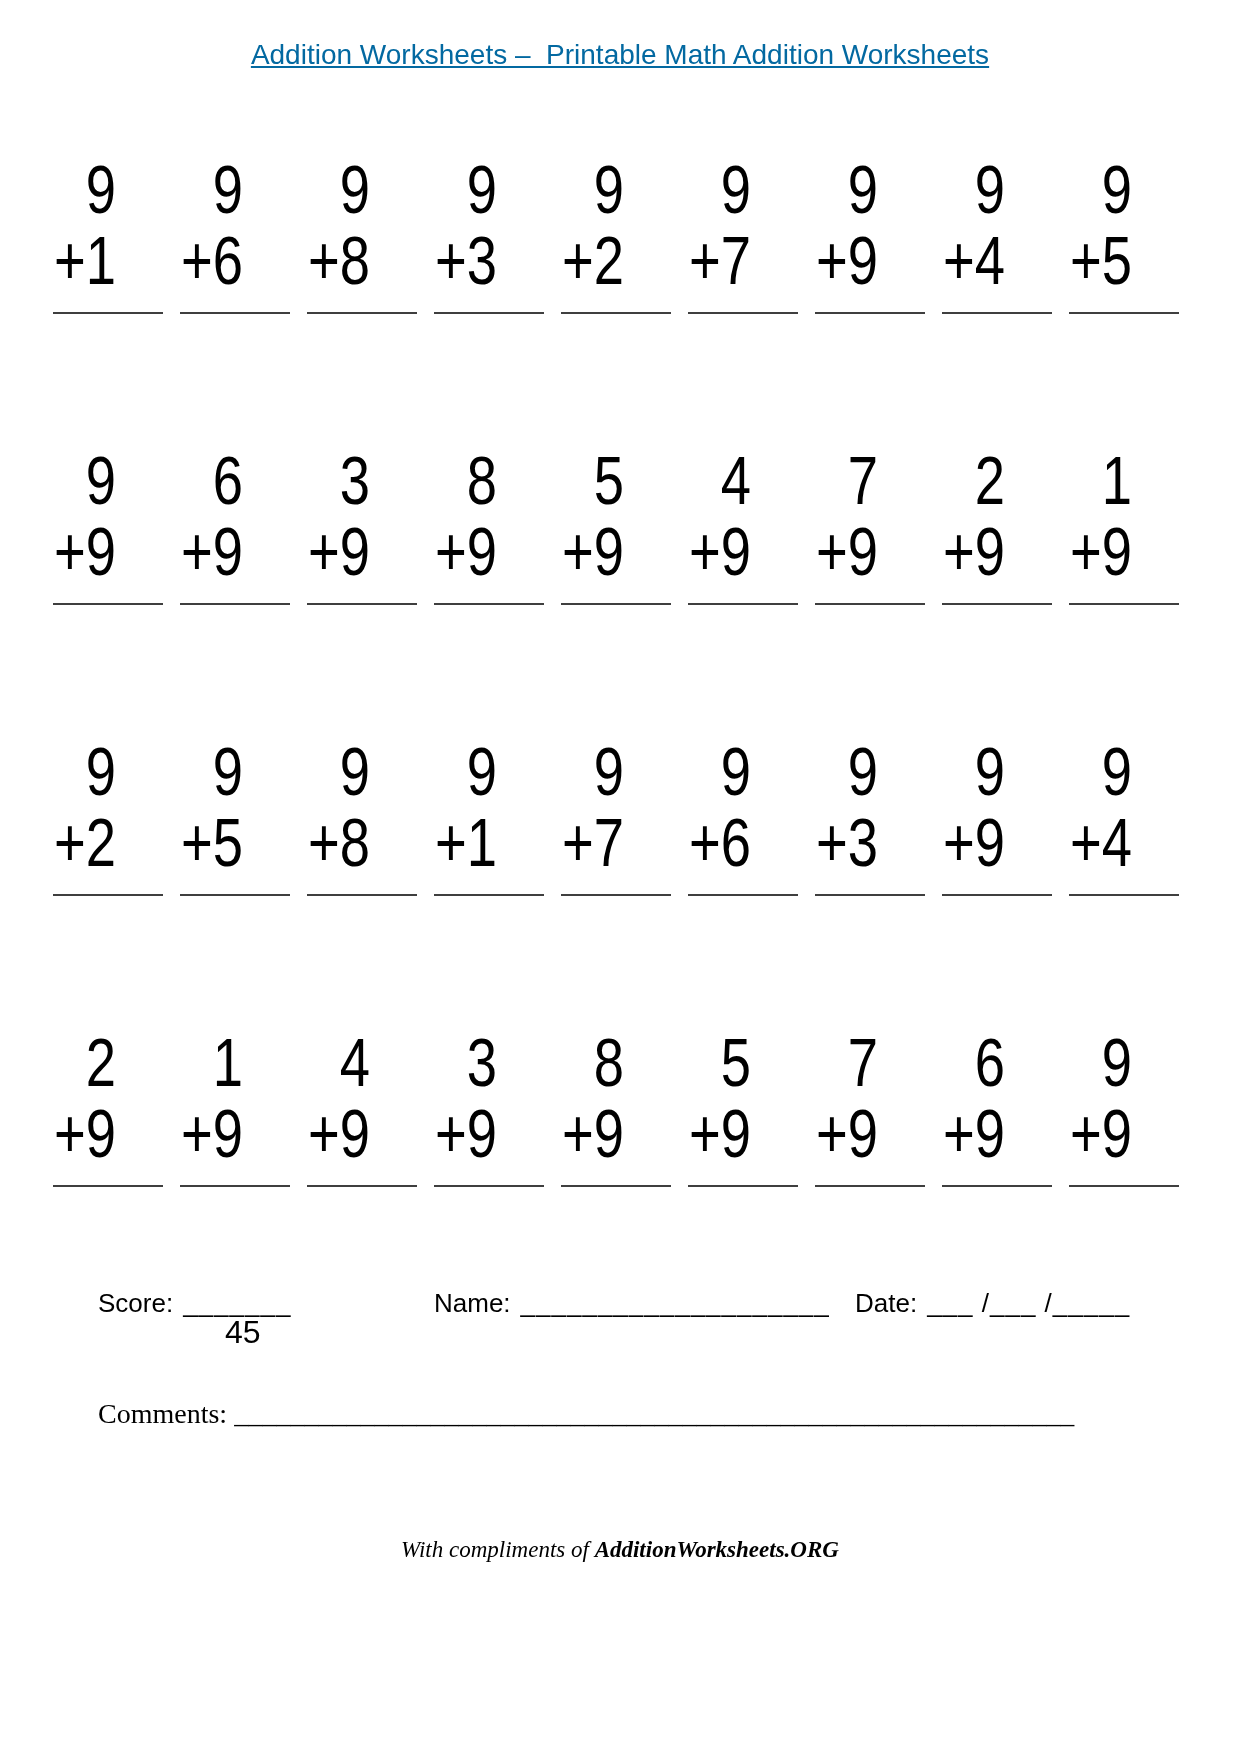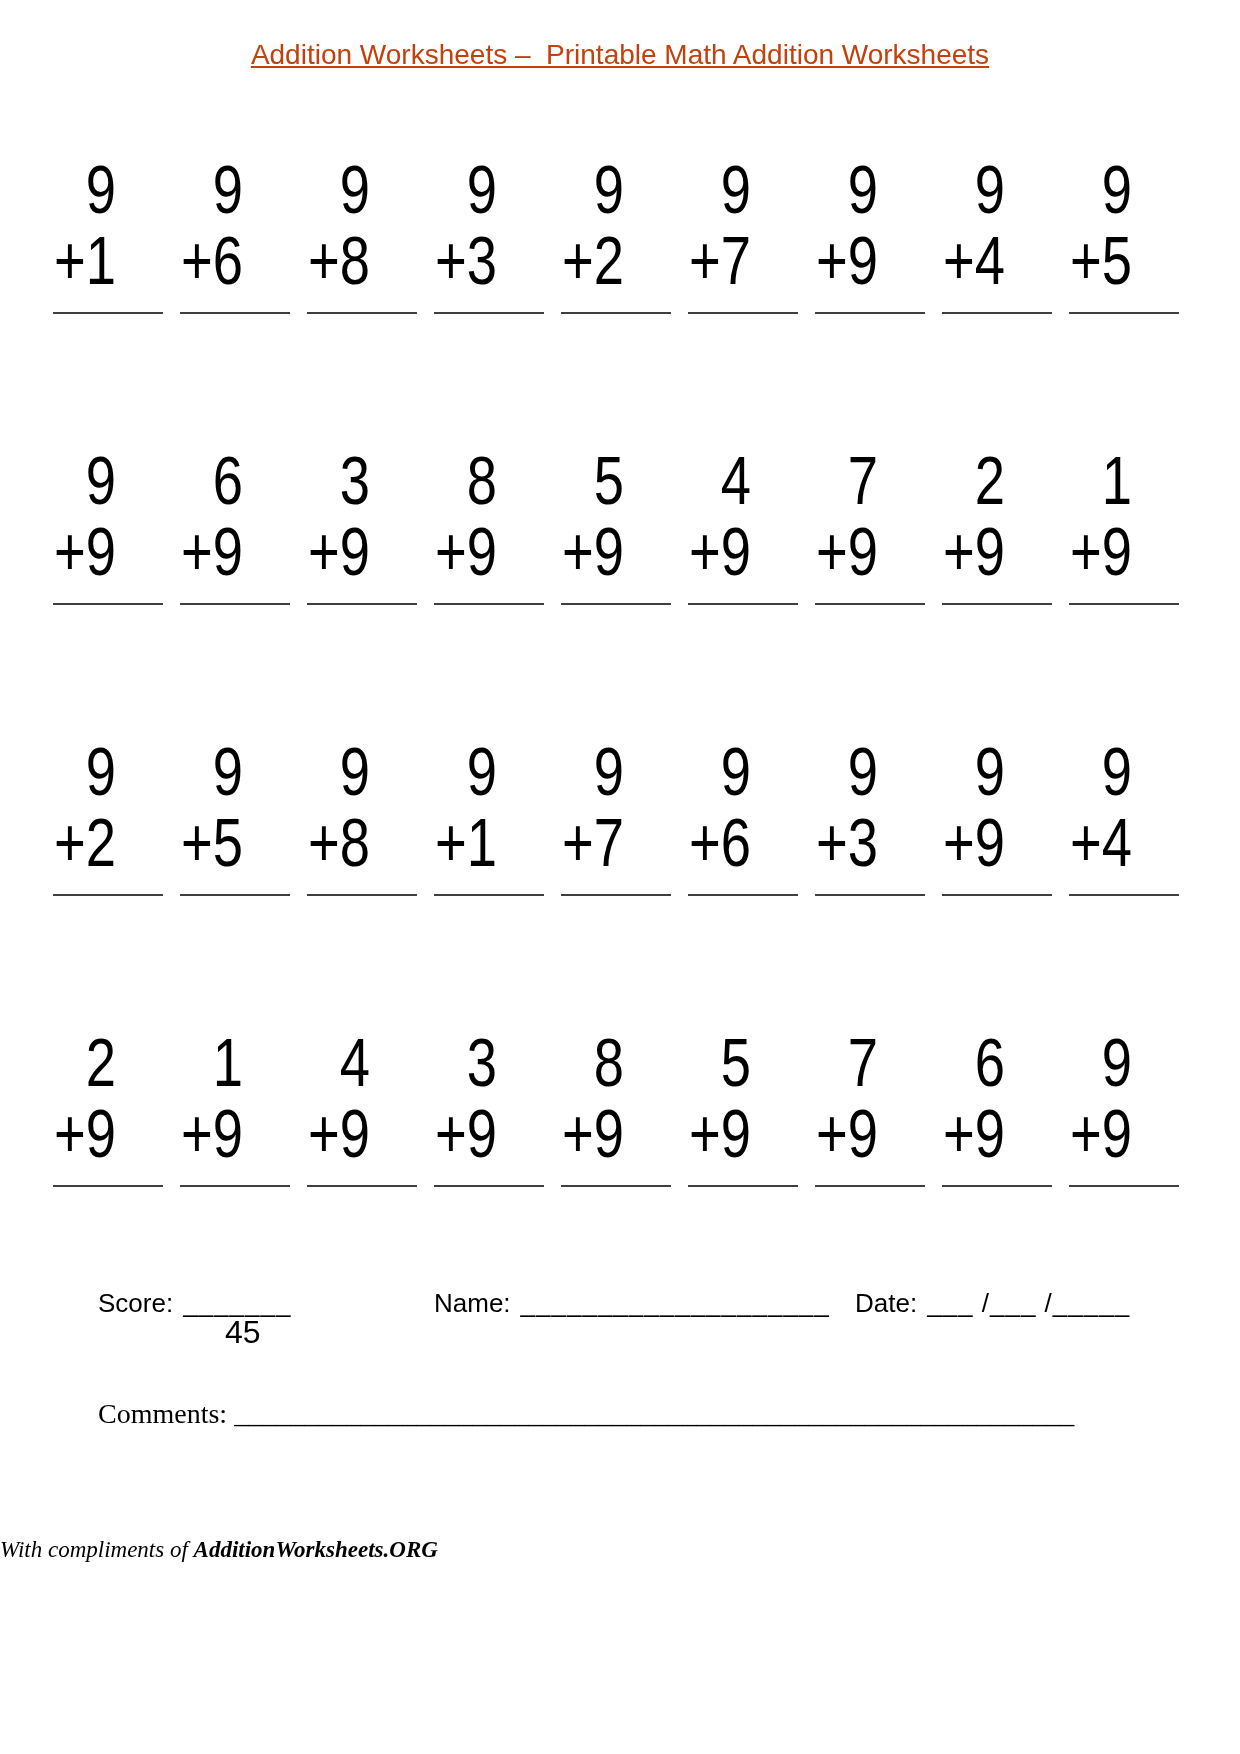--- a/index.html
+++ b/index.html
@@ -14,7 +14,7 @@
   }
 
   
-  .title-block { position:absolute; top:38px; left:0; width:100%; text-align:center; color:#c2410c; }
+  .title-block { position:absolute; top:38px; left:0; width:100%; text-align:center; color:#0369a1; }
   .title-line1 { font-size:28px; line-height:34px; text-decoration:underline; }
   .title-line2 { font-size:26px; line-height:34px; }
 

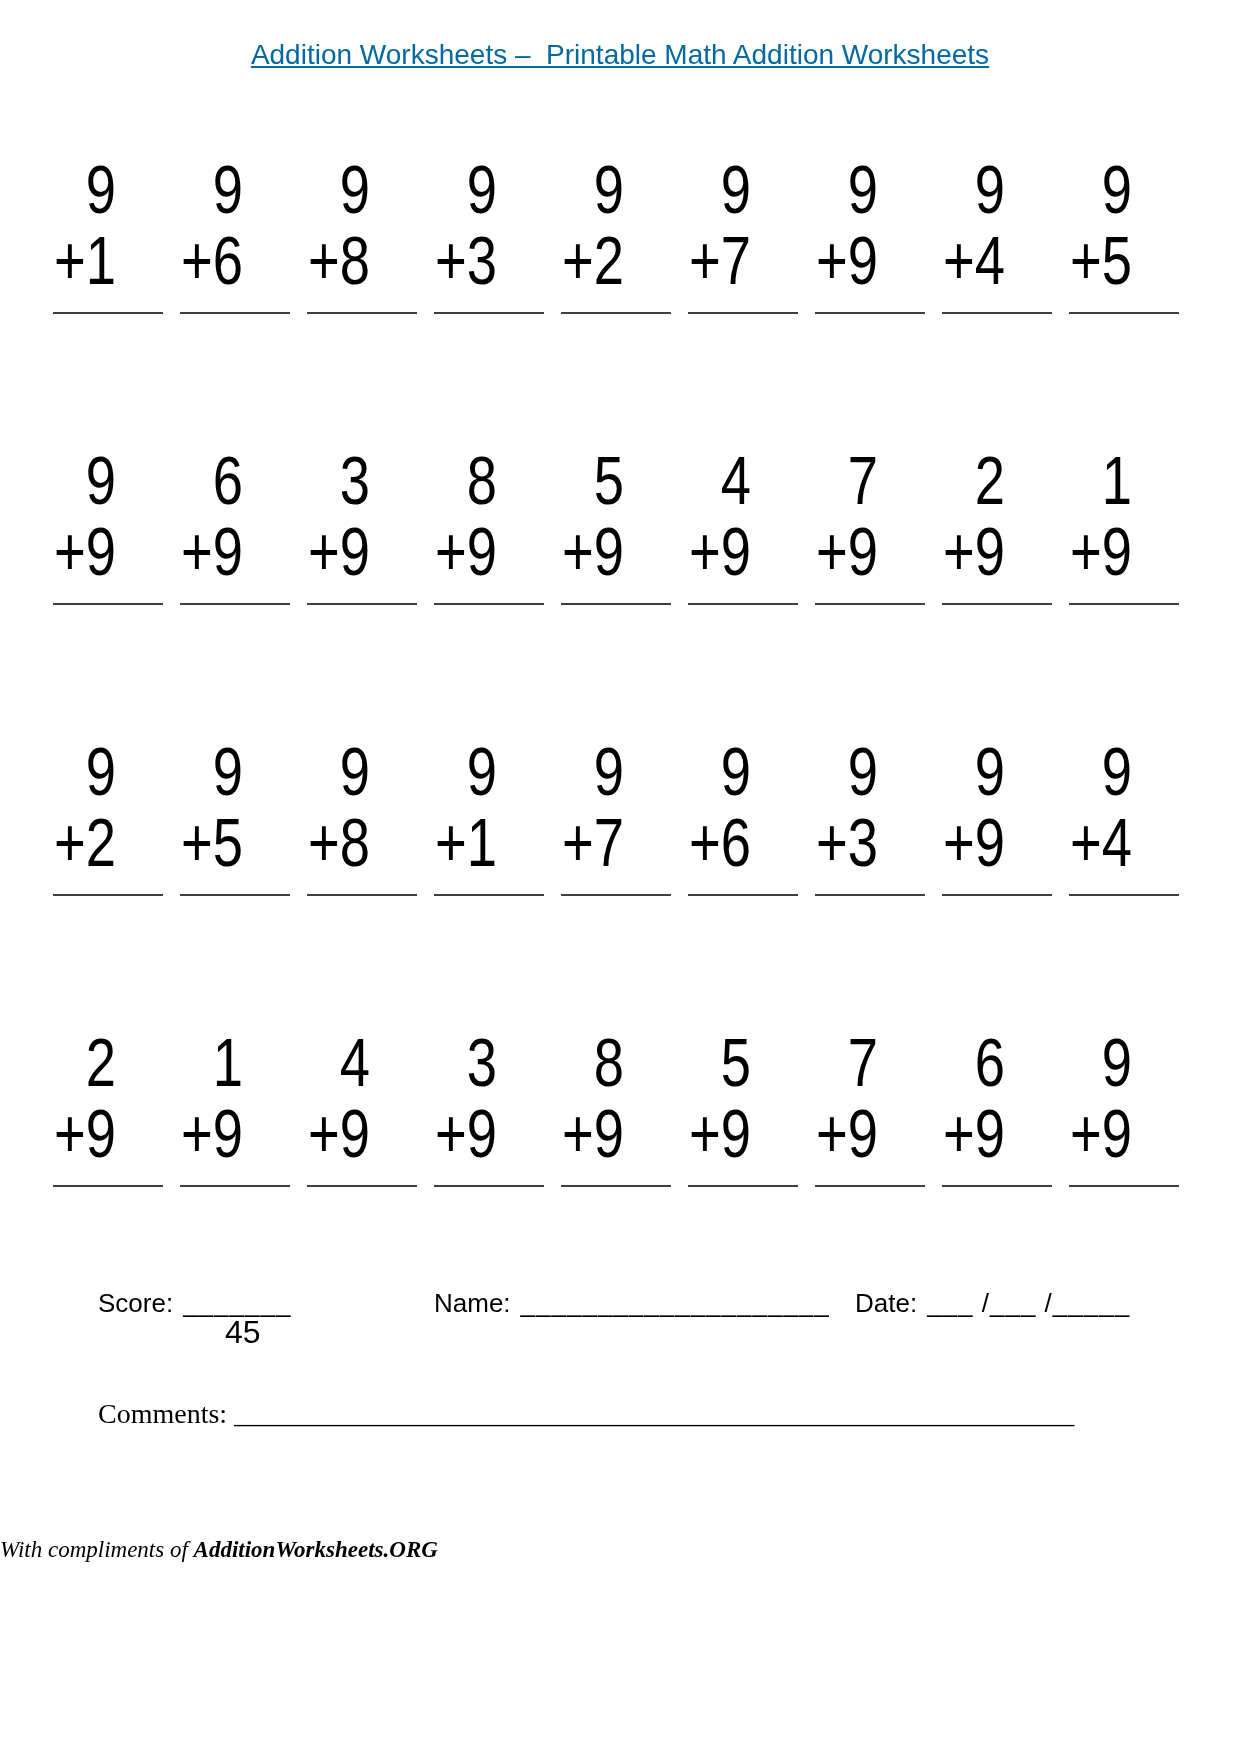--- a/index.html
+++ b/index.html
@@ -47,7 +47,7 @@
   .comments-group { position:absolute; left:98px; top:1398px; font-family:"Liberation Serif", serif; font-size:28px; white-space:nowrap;text-align:right; }
 
   
-  .footer { position:absolute; top:1534px; left:0; width:100%; text-align:left;
+  .footer { position:absolute; top:1534px; left:0; width:100%; text-align:center;
             font-family:"Liberation Serif", serif; font-size:23px; line-height:31px; font-style:italic; }
   .footer-bold { font-weight:bold; }
 </style>

